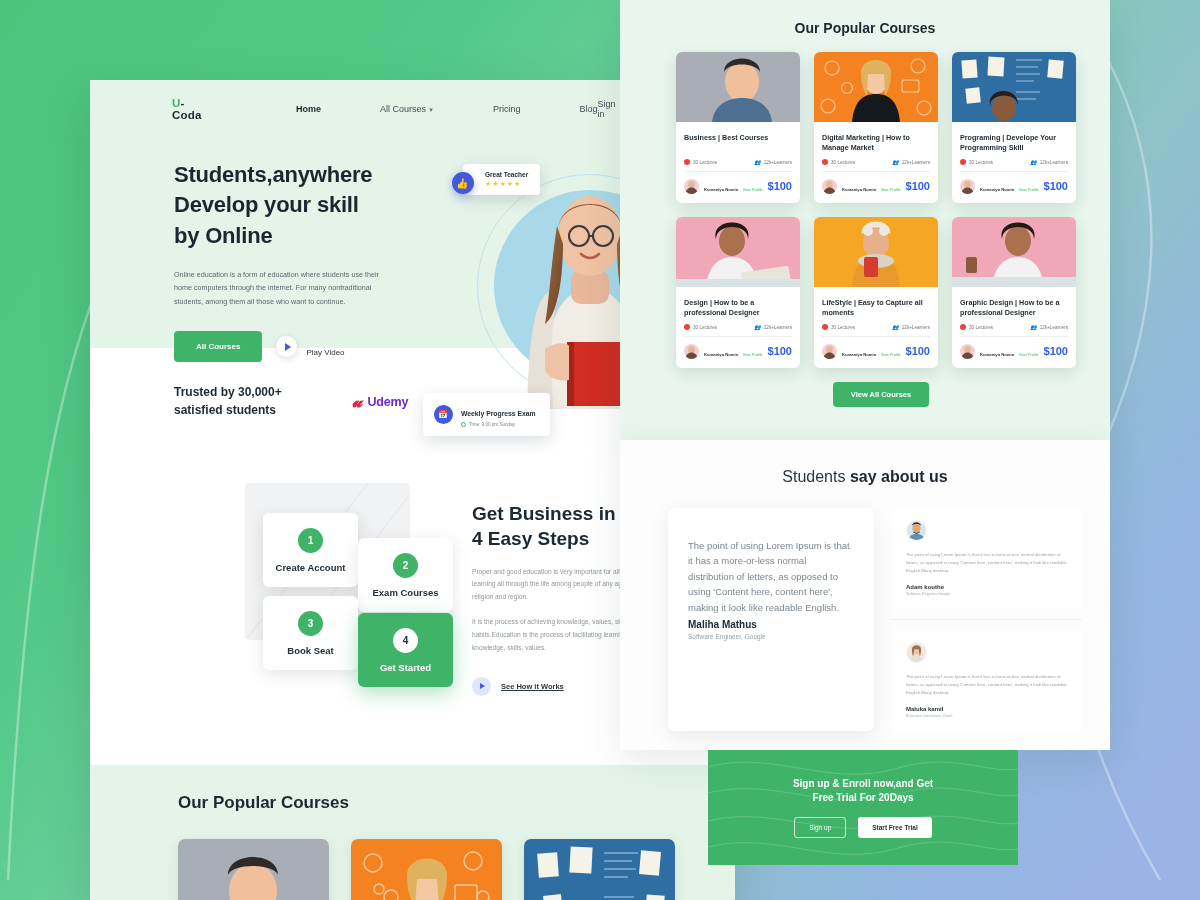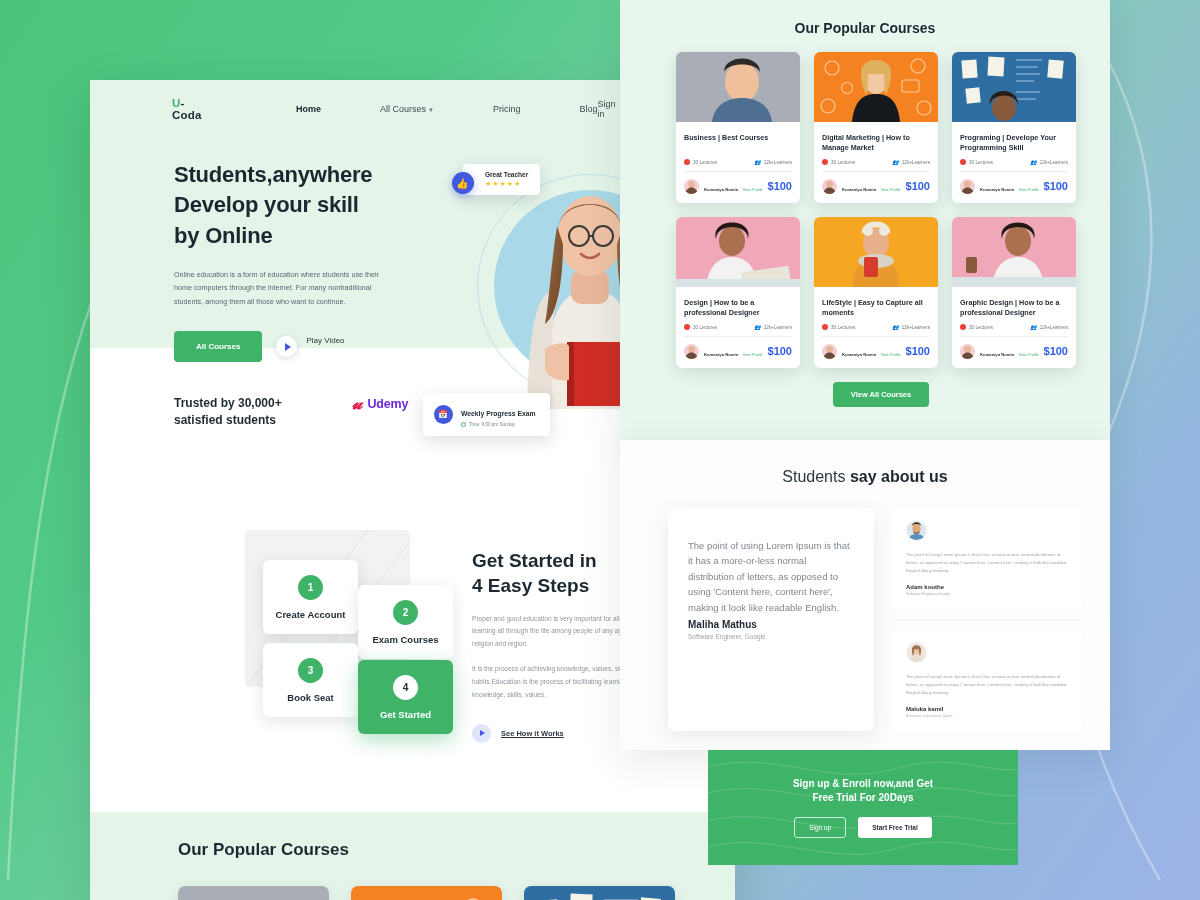--- a/index.html
+++ b/index.html
@@ -51,7 +51,7 @@
   .hero-actions { margin-top: 23px; display:flex; align-items:center; gap: 14px; }
   .btn-courses { background:#3fb469; color:#fff; border:none; border-radius:4px; font-size:8px;
       font-weight:600; padding: 11px 22px; cursor:pointer; }
-  .play-wrap { display:flex; align-items:flex-start; gap:9px; cursor:pointer; }
+  .play-wrap { display:flex; align-items:flex-end; gap:9px; cursor:pointer; }
   .play-circle { width:21px; height:21px; border-radius:50%; background:#fff; display:flex; align-items:center;
       justify-content:center; box-shadow:0 2px 7px rgba(0,0,0,.14); }
   .play-circle::after { content:""; border-left:6px solid #4258e0; border-top:4px solid transparent;

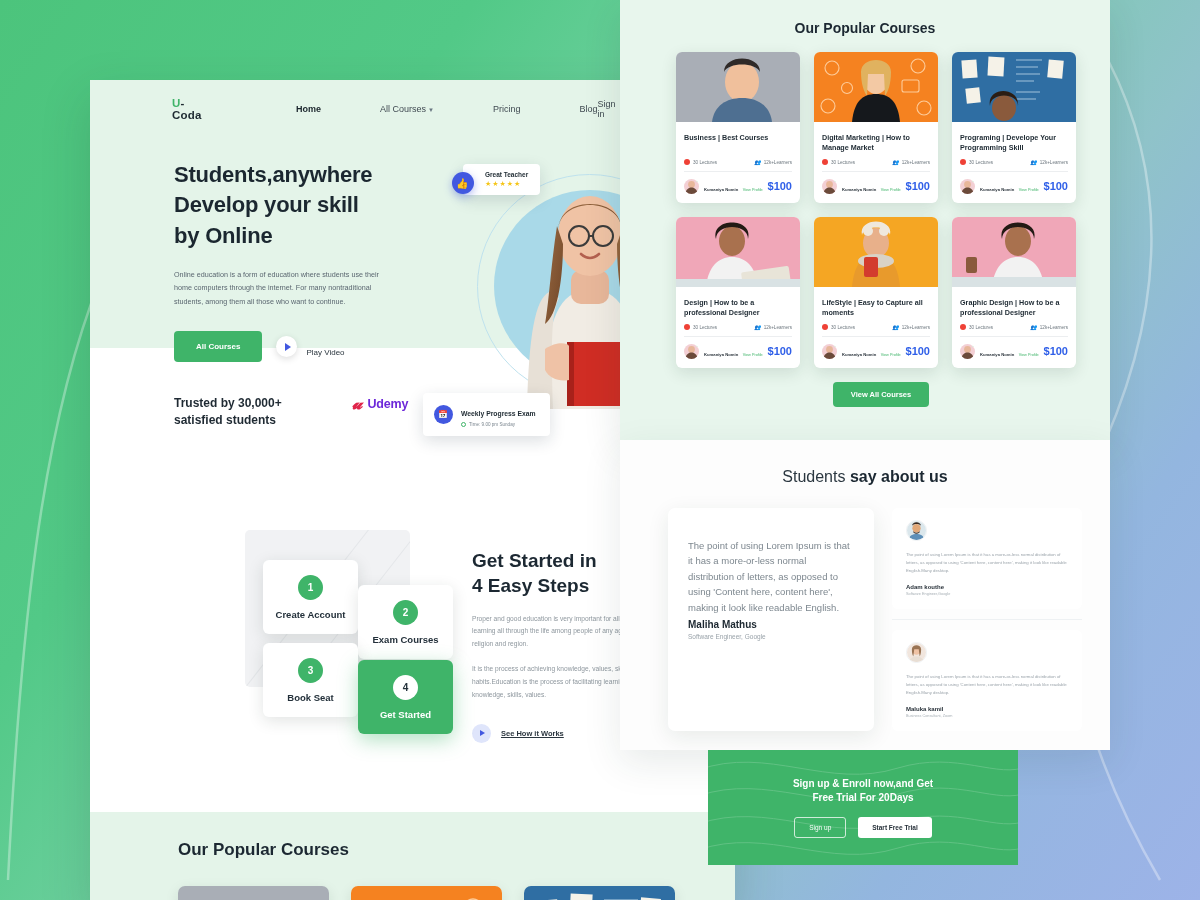--- a/index.html
+++ b/index.html
@@ -87,7 +87,7 @@
   .clock { width:5px; height:5px; border:.8px solid #3fb469; border-radius:50%; display:inline-block;}
 
   
-  .trusted { background:#fff; height: 107px; display:flex; align-items:flex-start; padding: 0 0 0 84px; margin-top: 47px; }
+  .trusted { background:#fff; height: 107px; display:flex; align-items:center; padding: 0 0 0 84px; }
   .trusted-text { font-size:12px; font-weight:700; color:#1f2a33; line-height:1.45; width: 150px; }
   .brands { display:flex; align-items:center; gap: 44px; margin-left: 28px; }
   .brand { display:flex; align-items:center; gap:5px; }

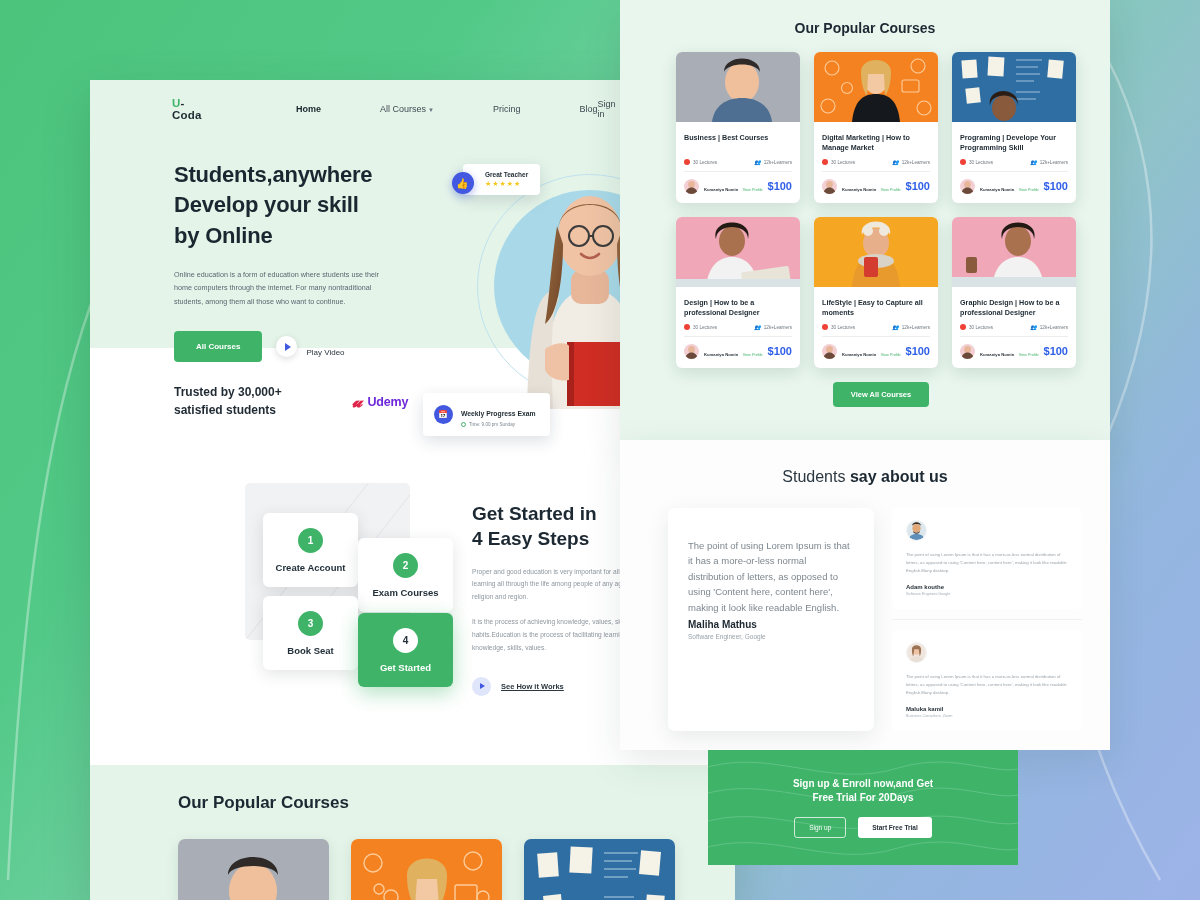--- a/index.html
+++ b/index.html
@@ -363,7 +363,7 @@
     </div>
     <div class="steps-right">
       <h2 class="steps-title">
-        <span>Get Started in</span><br>
+        <span>Get Business in</span><br>
         <span>4 Easy Steps</span>
       </h2>
       <p class="steps-p">Proper and good education is very important for all of us. It facilitates quality learning all through the life among people of any age group, cast, creed, religion and region.</p>

